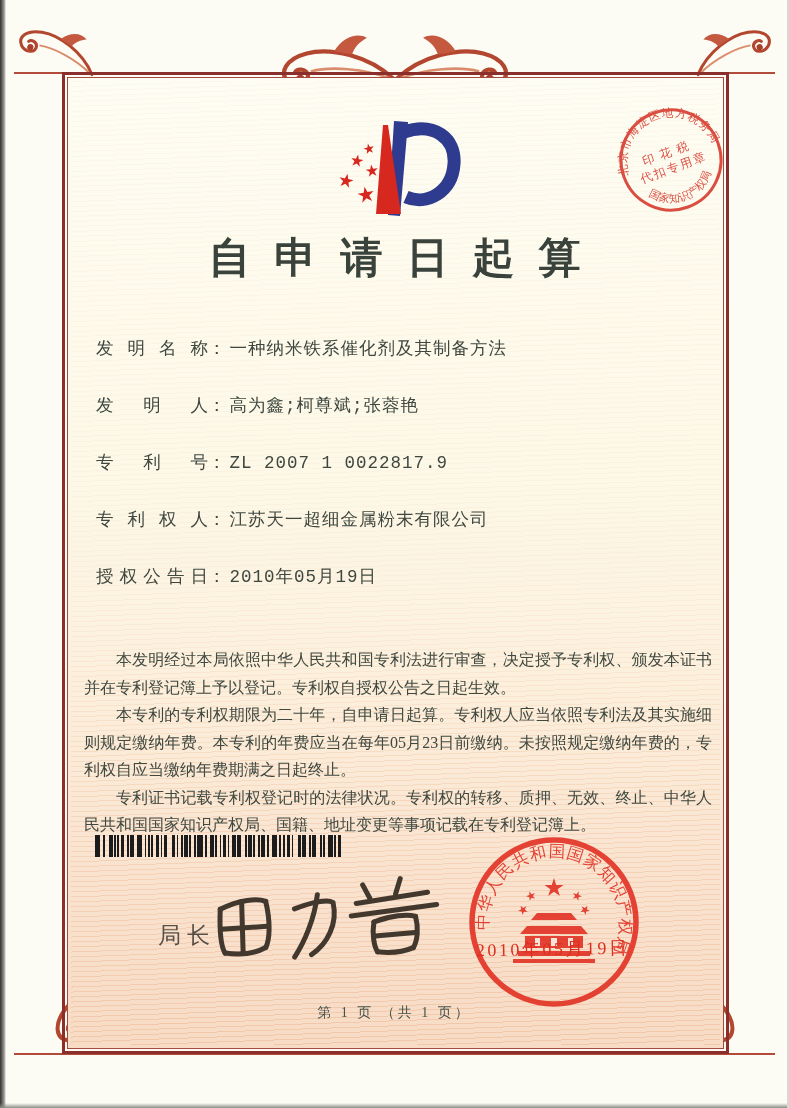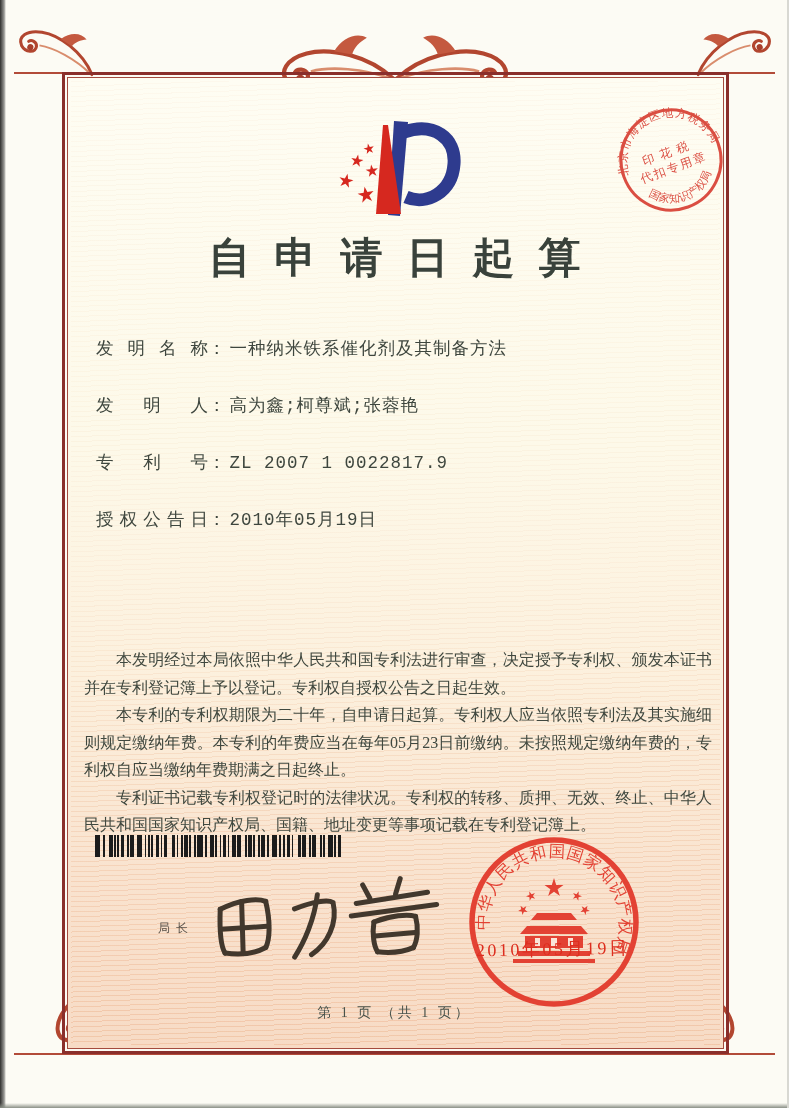--- a/index.html
+++ b/index.html
@@ -158,6 +158,9 @@
     </div>
     <div class="field-row">
       <span class="f-label">专利号</span><span class="f-colon">：</span><span class="f-value">ZL 2007 1 0022817.9</span>
+    </div>
+    <div class="field-row">
+      <span class="f-label">专利权人</span><span class="f-colon">：</span><span class="f-value">江苏天一超细金属粉末有限公司</span>
     </div>
     <div class="field-row">
       <span class="f-label">授权公告日</span><span class="f-colon">：</span><span class="f-value">2010年05月19日</span>

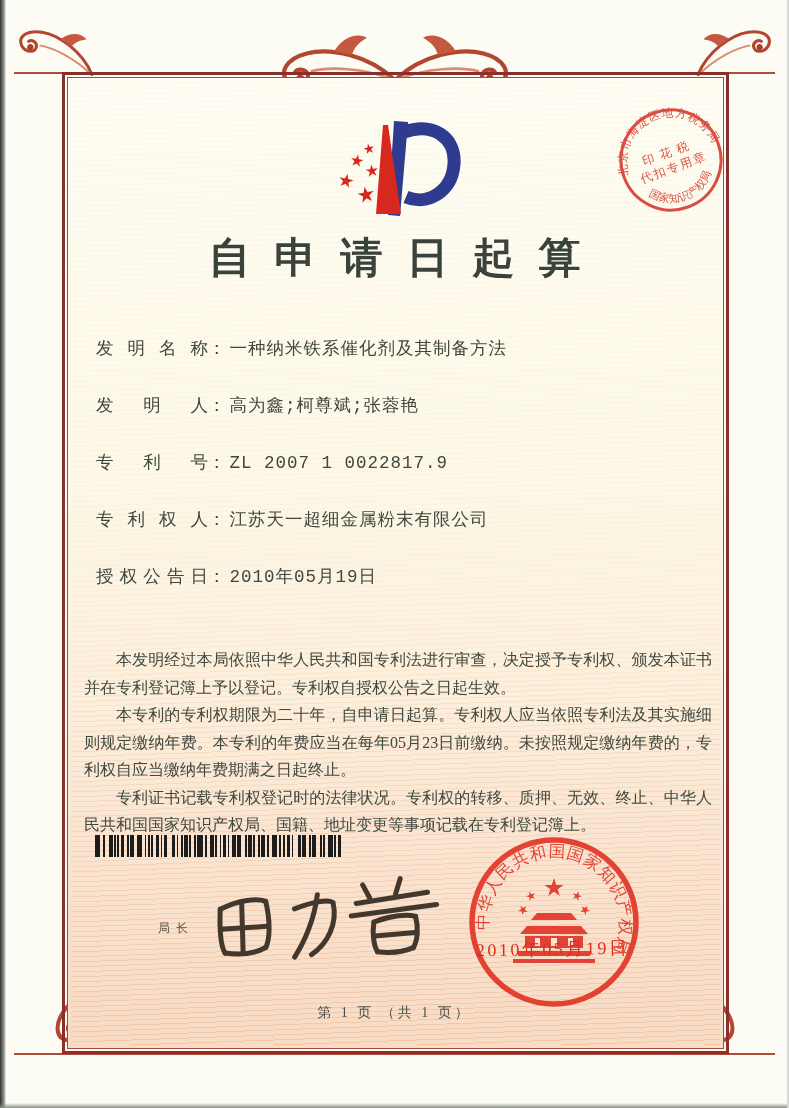--- a/index.html
+++ b/index.html
@@ -53,7 +53,7 @@
   .barcode{position:absolute;left:95px;top:835px;width:246px;height:22px;overflow:hidden;white-space:nowrap;font-size:0;}
   .barcode i{display:inline-block;height:100%;background:#1c1c1c;}
 
-  .sig-role{position:absolute;left:158px;top:920px;font-size:12px;letter-spacing:6px;color:#575048;}
+  .sig-role{position:absolute;left:158px;top:920px;font-size:23px;letter-spacing:6px;color:#575048;}
   .sig-svg{position:absolute;left:208px;top:872px;width:240px;height:106px;}
   .sig-hidden{position:absolute;left:260px;top:900px;opacity:0;font-size:10px;}
 

